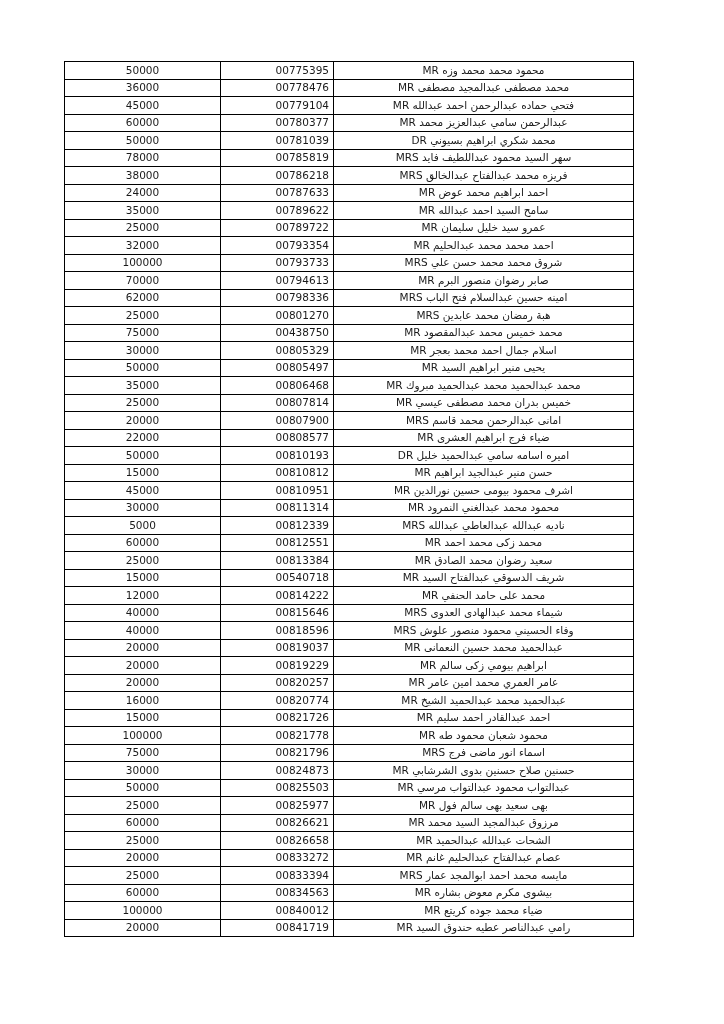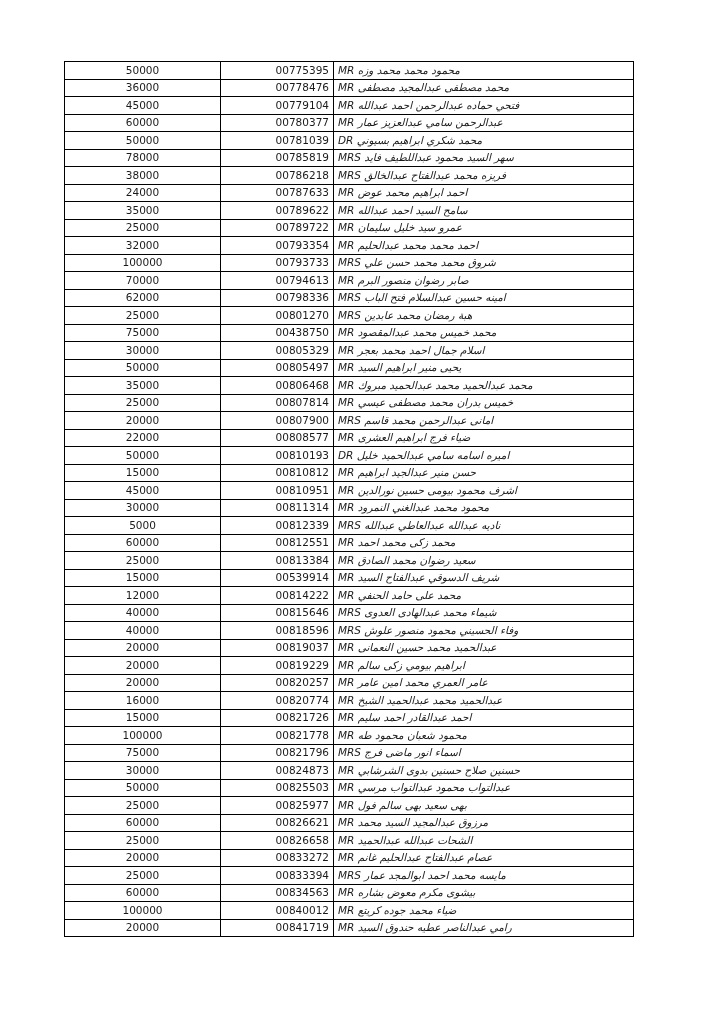--- a/index.html
+++ b/index.html
@@ -53,12 +53,11 @@
     overflow: hidden;
   }
   td.cell-name {
-    text-align: left;
+    text-align: center;
     direction: rtl;
     unicode-bidi: embed;
     font-size: 10.5px;
     letter-spacing: 0px;
-    font-style: italic;
   }
   td.cell-id {
     text-align: right;

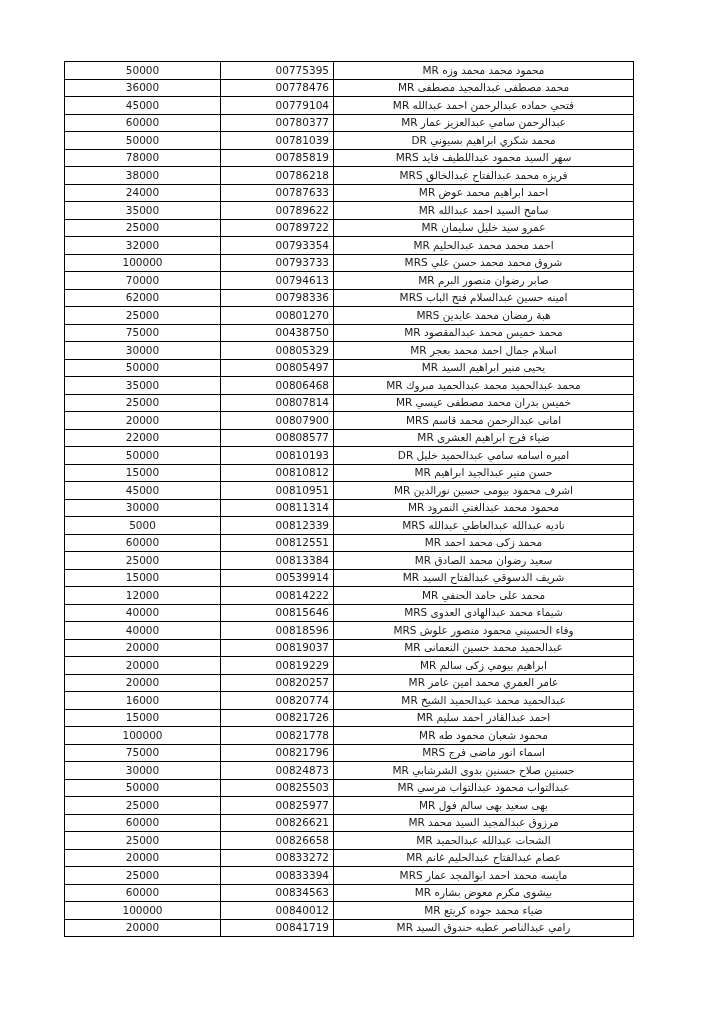--- a/index.html
+++ b/index.html
@@ -104,7 +104,7 @@
             <td class="cell-amount">45000</td>
           </tr>
           <tr>
-            <td class="cell-name">عبدالرحمن سامي عبدالعزيز عمار MR</td>
+            <td class="cell-name">عبدالرحمن سامي عبدالعزيز محمد MR</td>
             <td class="cell-id">00780377</td>
             <td class="cell-amount">60000</td>
           </tr>

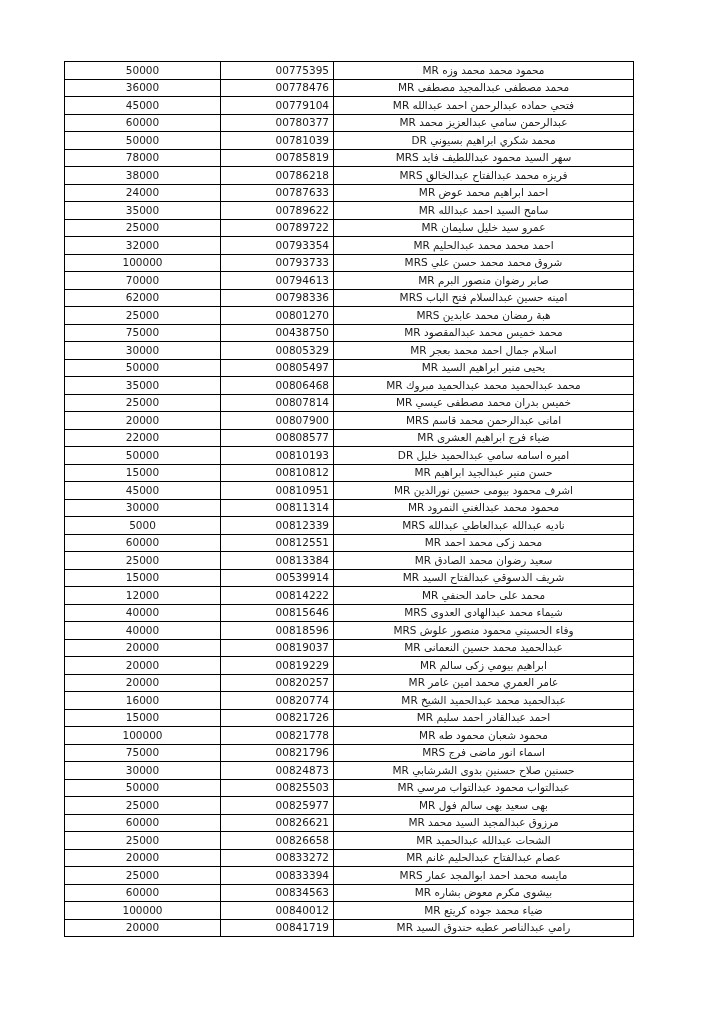--- a/index.html
+++ b/index.html
@@ -235,7 +235,7 @@
           </tr>
           <tr>
             <td class="cell-name">شريف الدسوقي عبدالفتاح السيد MR</td>
-            <td class="cell-id">00539914</td>
+            <td class="cell-id">00540718</td>
             <td class="cell-amount">15000</td>
           </tr>
           <tr>

